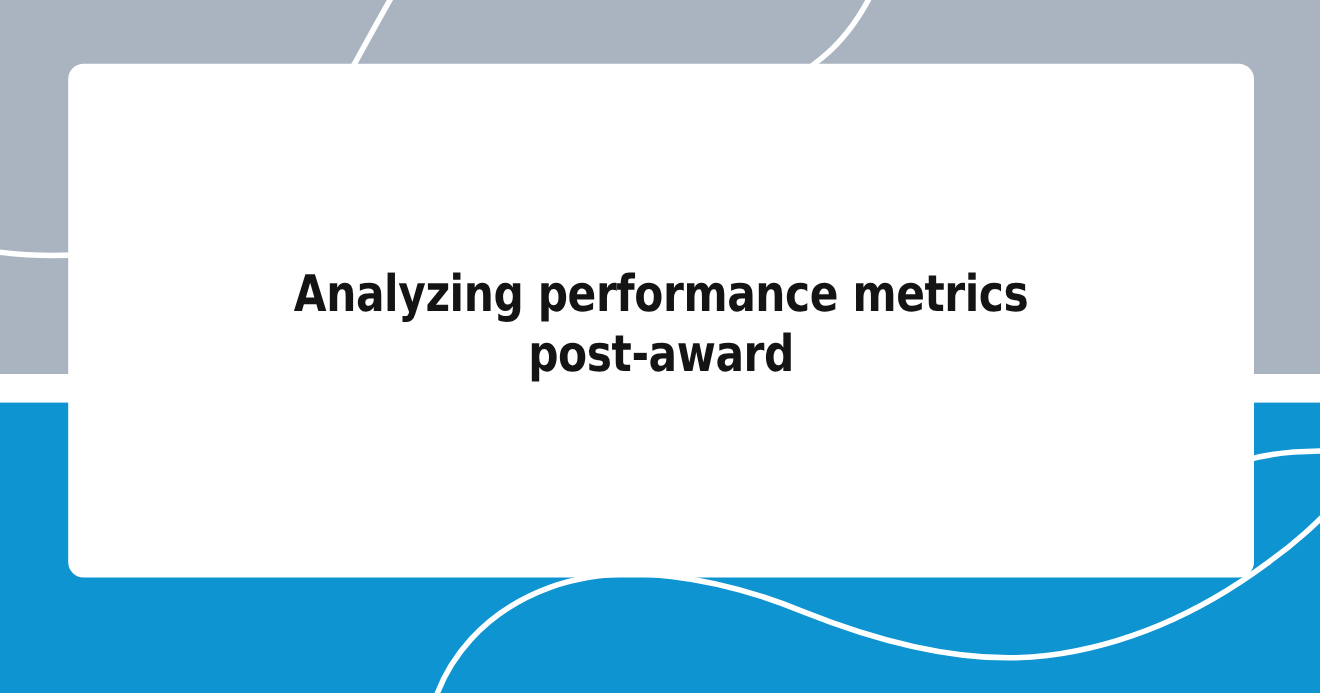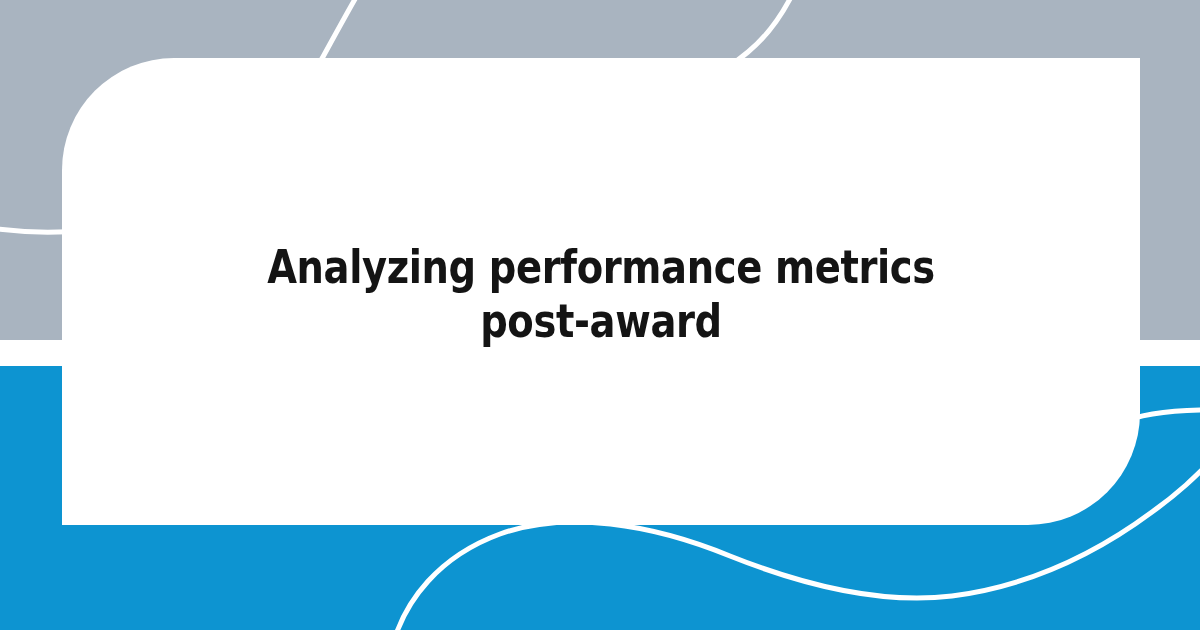--- a/index.html
+++ b/index.html
@@ -65,6 +65,7 @@
     display: flex;
     align-items: center;
     justify-content: center;
+    border-radius: 14px;
   }
 
   .card-inner {

